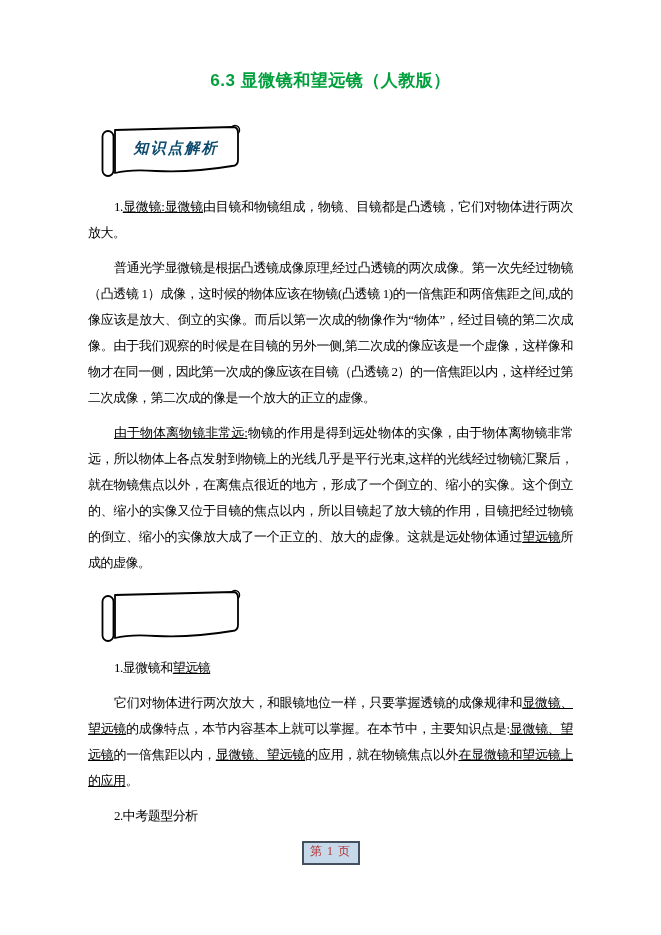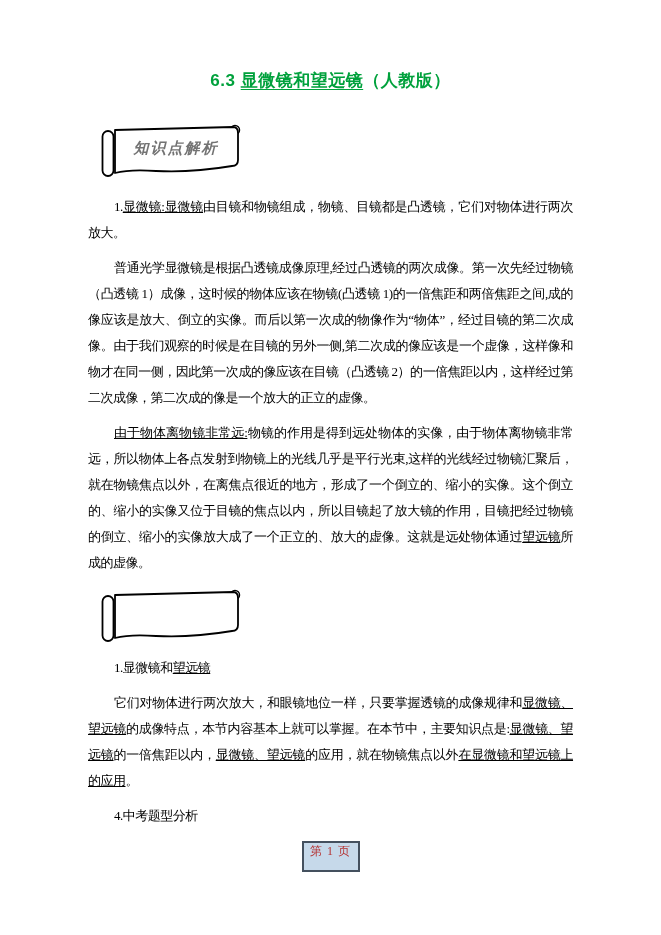--- a/index.html
+++ b/index.html
@@ -20,7 +20,7 @@
     letter-spacing: 0.5px;
     line-height: 22px;
   }
-  .doc-title .u { text-decoration: underline; text-underline-offset: 3px; }
+  .doc-title .u { text-underline-offset: 3px; }
 
   .content {
     margin: 0 88px;

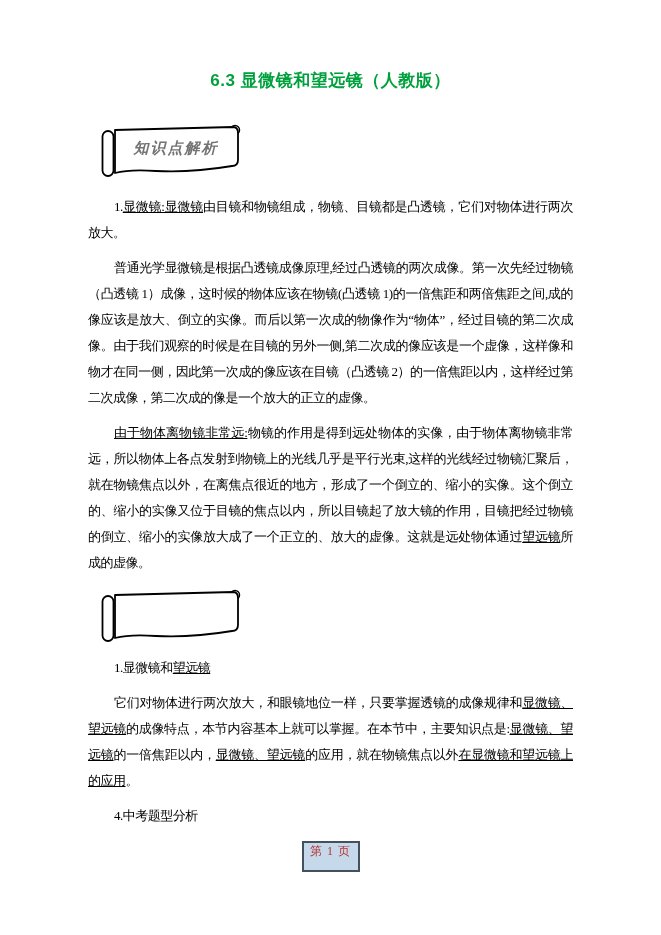--- a/index.html
+++ b/index.html
@@ -42,7 +42,7 @@
   .banner-label {
     position: absolute; left: 24px; top: 15px; width: 108px;
     text-align: center;
-    color: #737373;
+    color: #0c4a6e;
     font-weight: bold;
     font-style: italic;
     font-size: 15px;

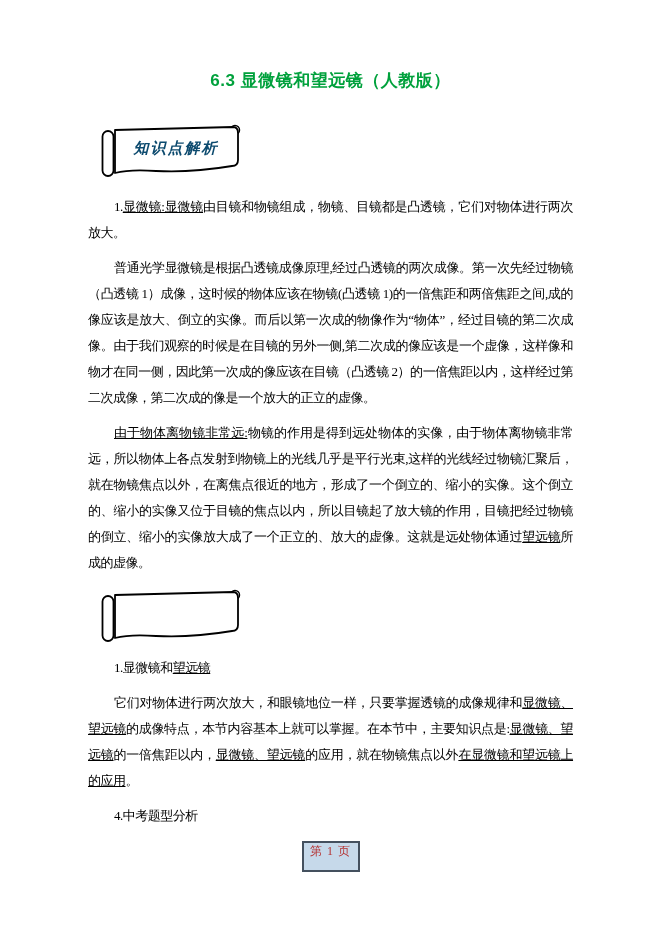--- a/index.html
+++ b/index.html
@@ -100,7 +100,7 @@
     <div>
         <p><span>1.显微镜和</span><span class="u">望远镜</span></p>
         <p><span>它们对物体进行两次放大，和眼镜地位一样，只要掌握透镜的成像规律和</span><span class="u">显微镜、望远镜</span><span>的成像特点，本节内容基本上就可以掌握。在本节中，主要知识点是:</span><span class="u">显微镜、望远镜</span><span>的一倍焦距以内，</span><span class="u">显微镜、望远镜</span><span>的应用，就在物镜焦点以外</span><span class="u">在显微镜和望远镜上的应用</span><span>。</span></p>
-        <p><span>4.中考题型分析</span></p>
+        <p><span>2.中考题型分析</span></p>
       </div>
 
   </div>

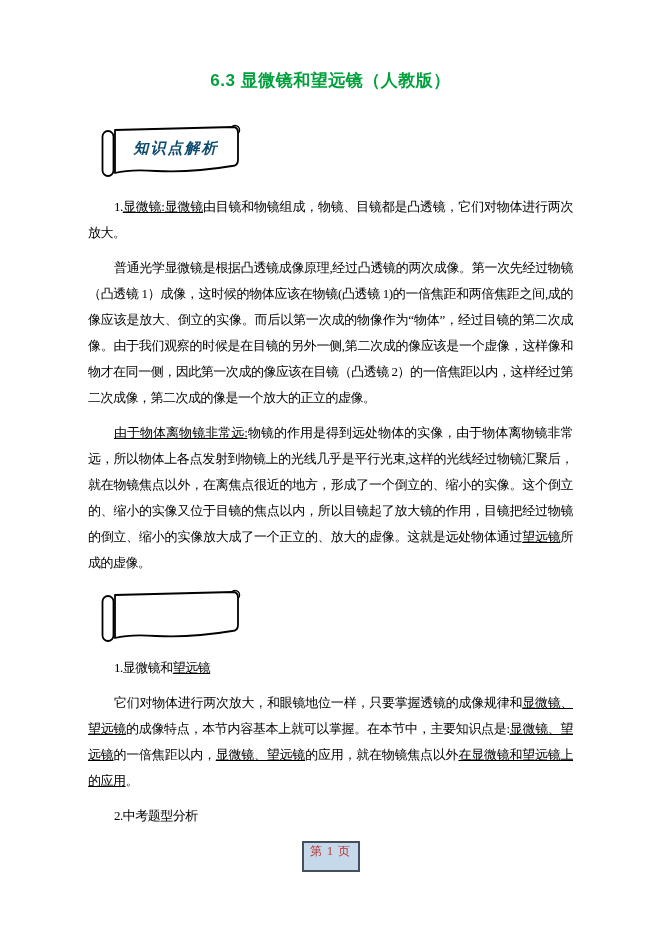--- a/index.html
+++ b/index.html
@@ -52,7 +52,7 @@
   }
 
   .footer-box {
-    width: 58px; height: 31px;
+    width: 58px; height: 24px;
     margin: 12px auto 0 auto;
     background: #C6D9EA;
     border: 2px solid #44505E;

